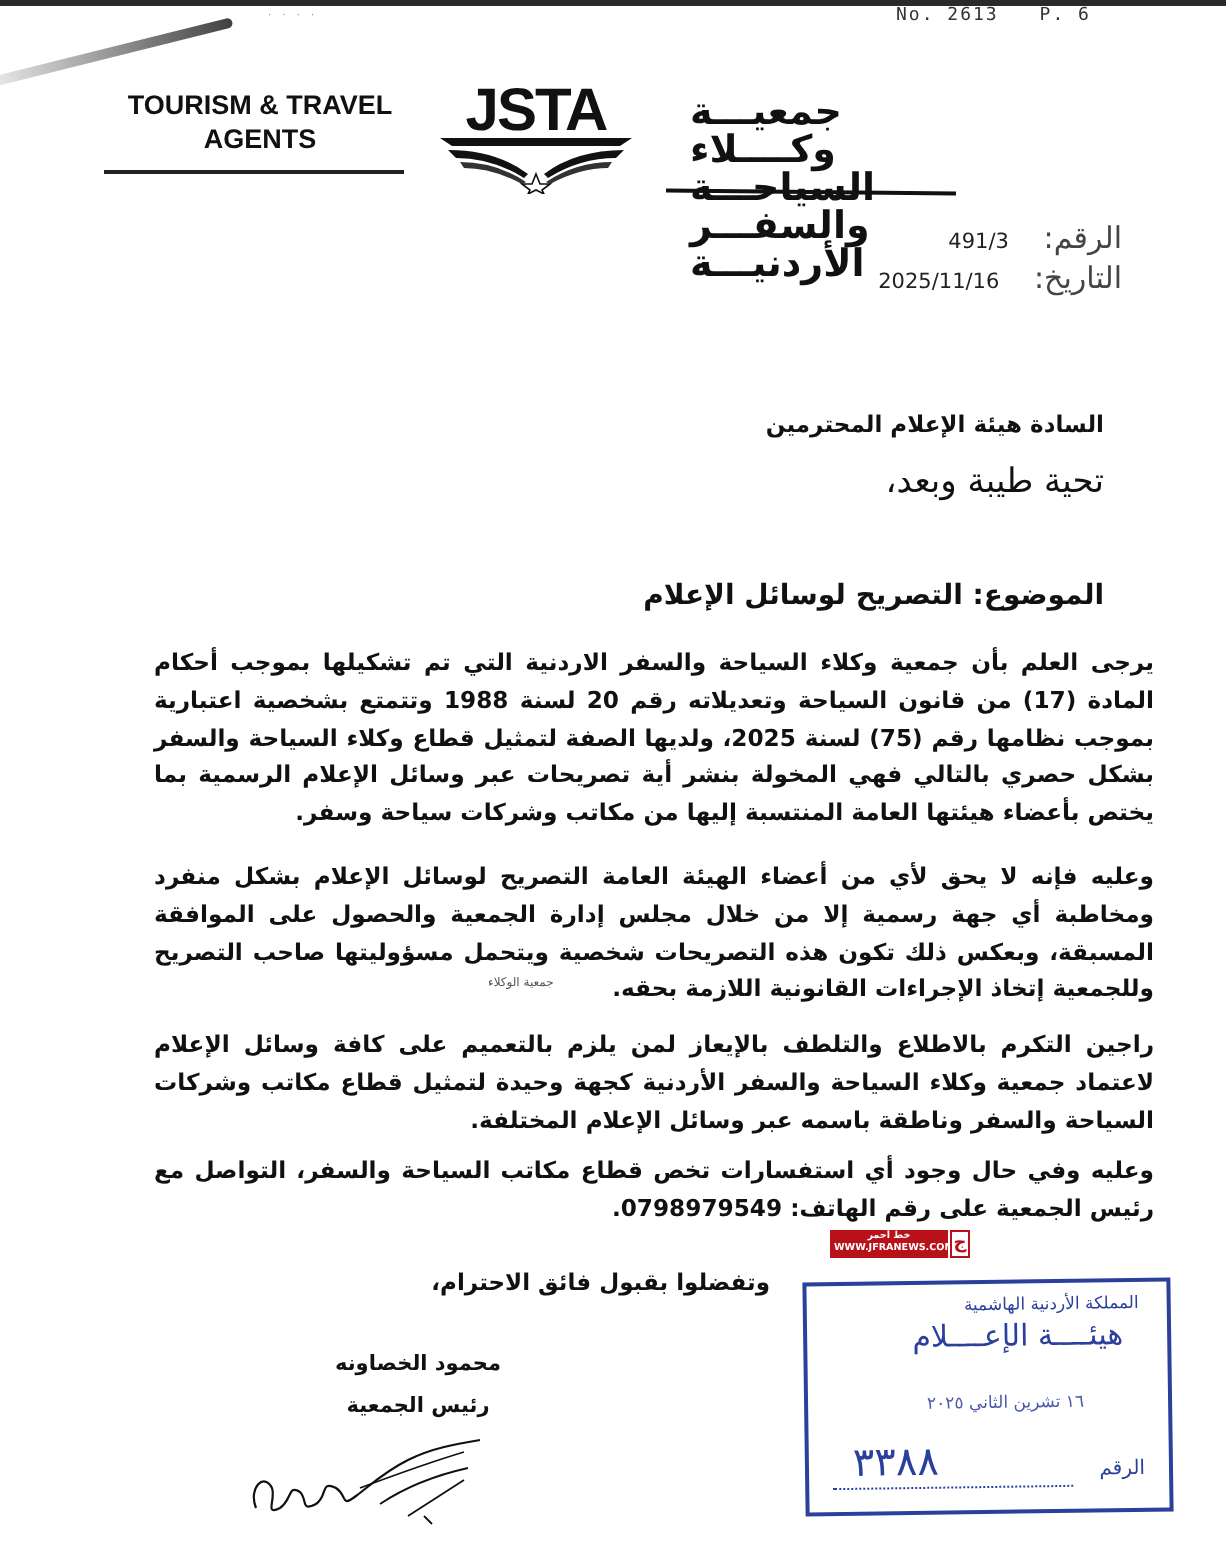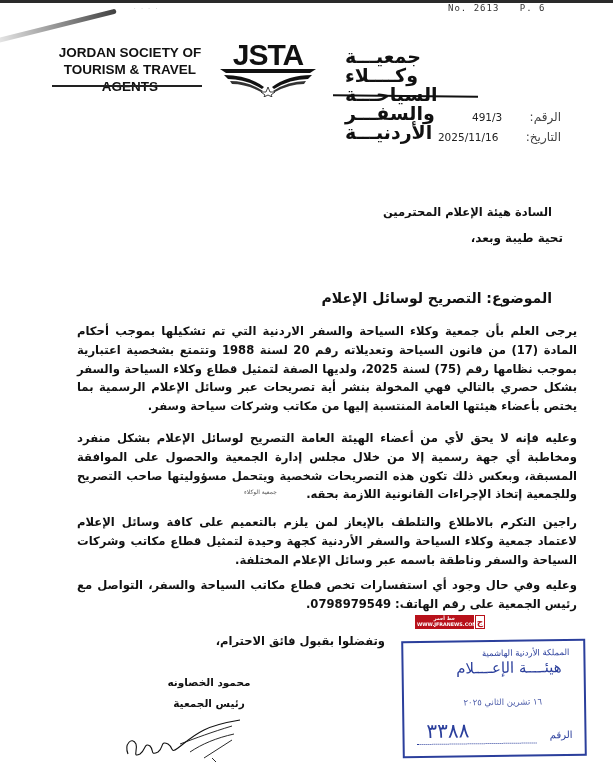--- a/index.html
+++ b/index.html
@@ -54,7 +54,6 @@
 <div class="scan-streak"></div>
 
 <div class="en-name">
-  <div>JORDAN SOCIETY OF</div>
   <div>TOURISM &amp; TRAVEL AGENTS</div>
 </div>
 <div class="en-line"></div>

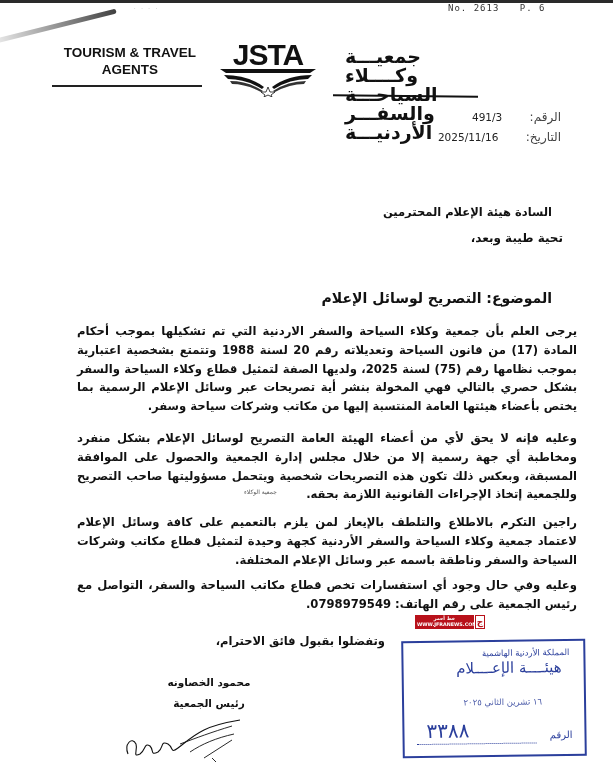--- a/index.html
+++ b/index.html
@@ -16,7 +16,7 @@
     .ar-name { position:absolute; left:345px; top:47px; width:130px; text-align:left; direction:rtl; font-weight:bold; font-size:19px; line-height:19px; }
     .ar-line { position:absolute; left:333px; top:95px; width:145px; height:2px; background:#111; transform:rotate(0.6deg); }
     .ref-row { position:absolute; direction:rtl; right:52px; font-size:10.5px; color:#222; }
-    .ref-row .lbl { margin-left:24px; color:#444; font-size:12px;text-align:right; }
+    .ref-row .lbl { margin-left:14px; color:#444; font-size:15px;text-align:right; }
     .rtl { direction:rtl; text-align:right; }
     .addressee { position:absolute; right:61px; top:205px; font-size:11.5px; font-weight:bold; }
     .greeting { position:absolute; right:50px; top:231px; font-size:12px; font-weight:bold; }

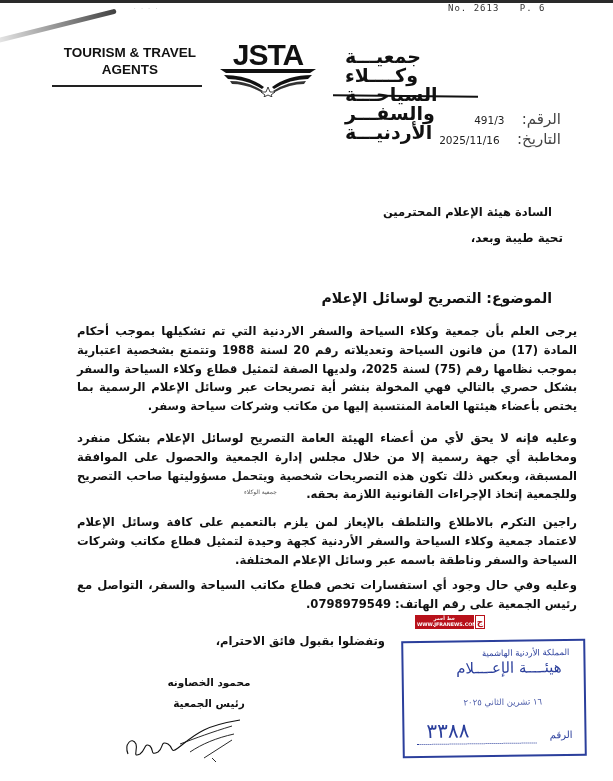--- a/index.html
+++ b/index.html
@@ -19,7 +19,7 @@
     .ref-row .lbl { margin-left:14px; color:#444; font-size:15px;text-align:right; }
     .rtl { direction:rtl; text-align:right; }
     .addressee { position:absolute; right:61px; top:205px; font-size:11.5px; font-weight:bold; }
-    .greeting { position:absolute; right:50px; top:231px; font-size:12px; font-weight:bold; }
+    .greeting { position:absolute; right:61px; top:231px; font-size:17px; font-weight:normal; }
     .subject { position:absolute; right:61px; top:290px; font-size:14px; font-weight:bold; }
     .para { position:absolute; left:77px; width:500px; right:auto; direction:rtl; text-align:justify; text-align-last:right; font-size:11.6px; font-weight:bold; line-height:18.8px; }
     .p1 { top:322px; }

